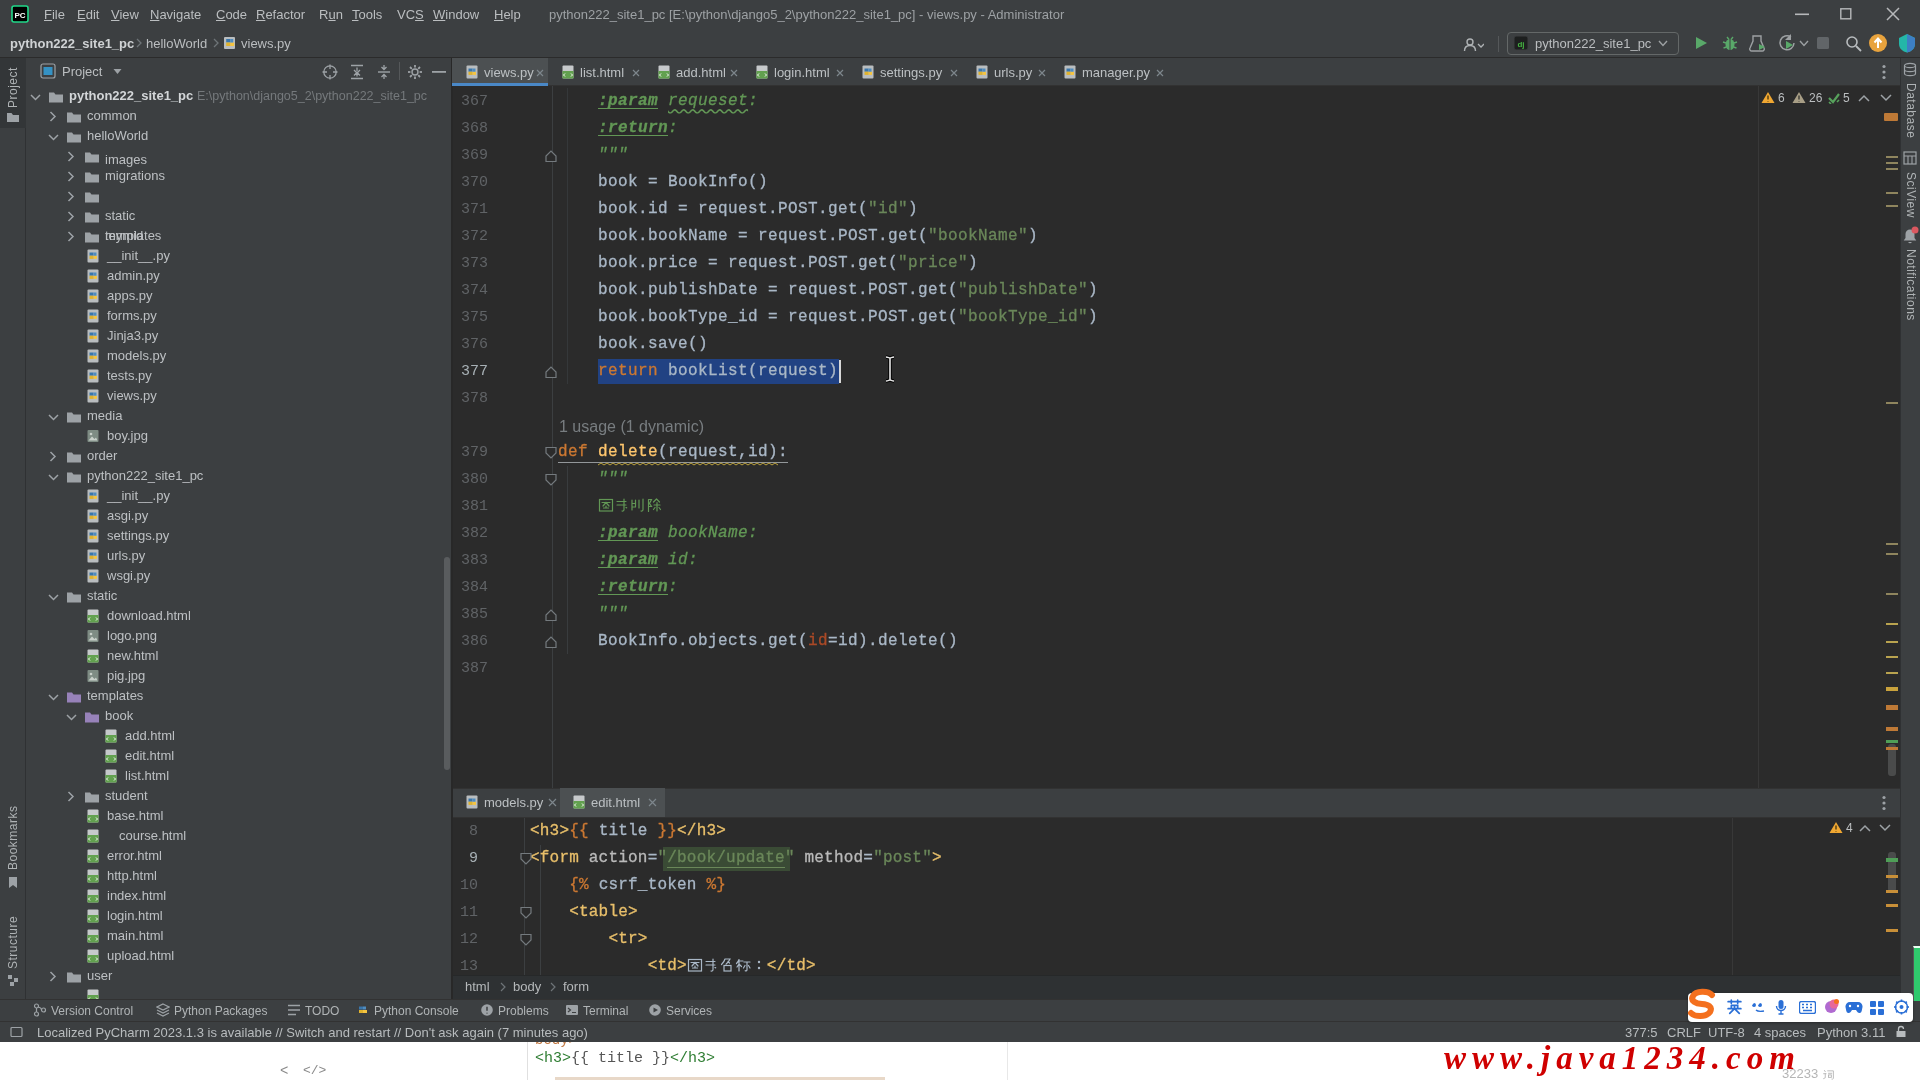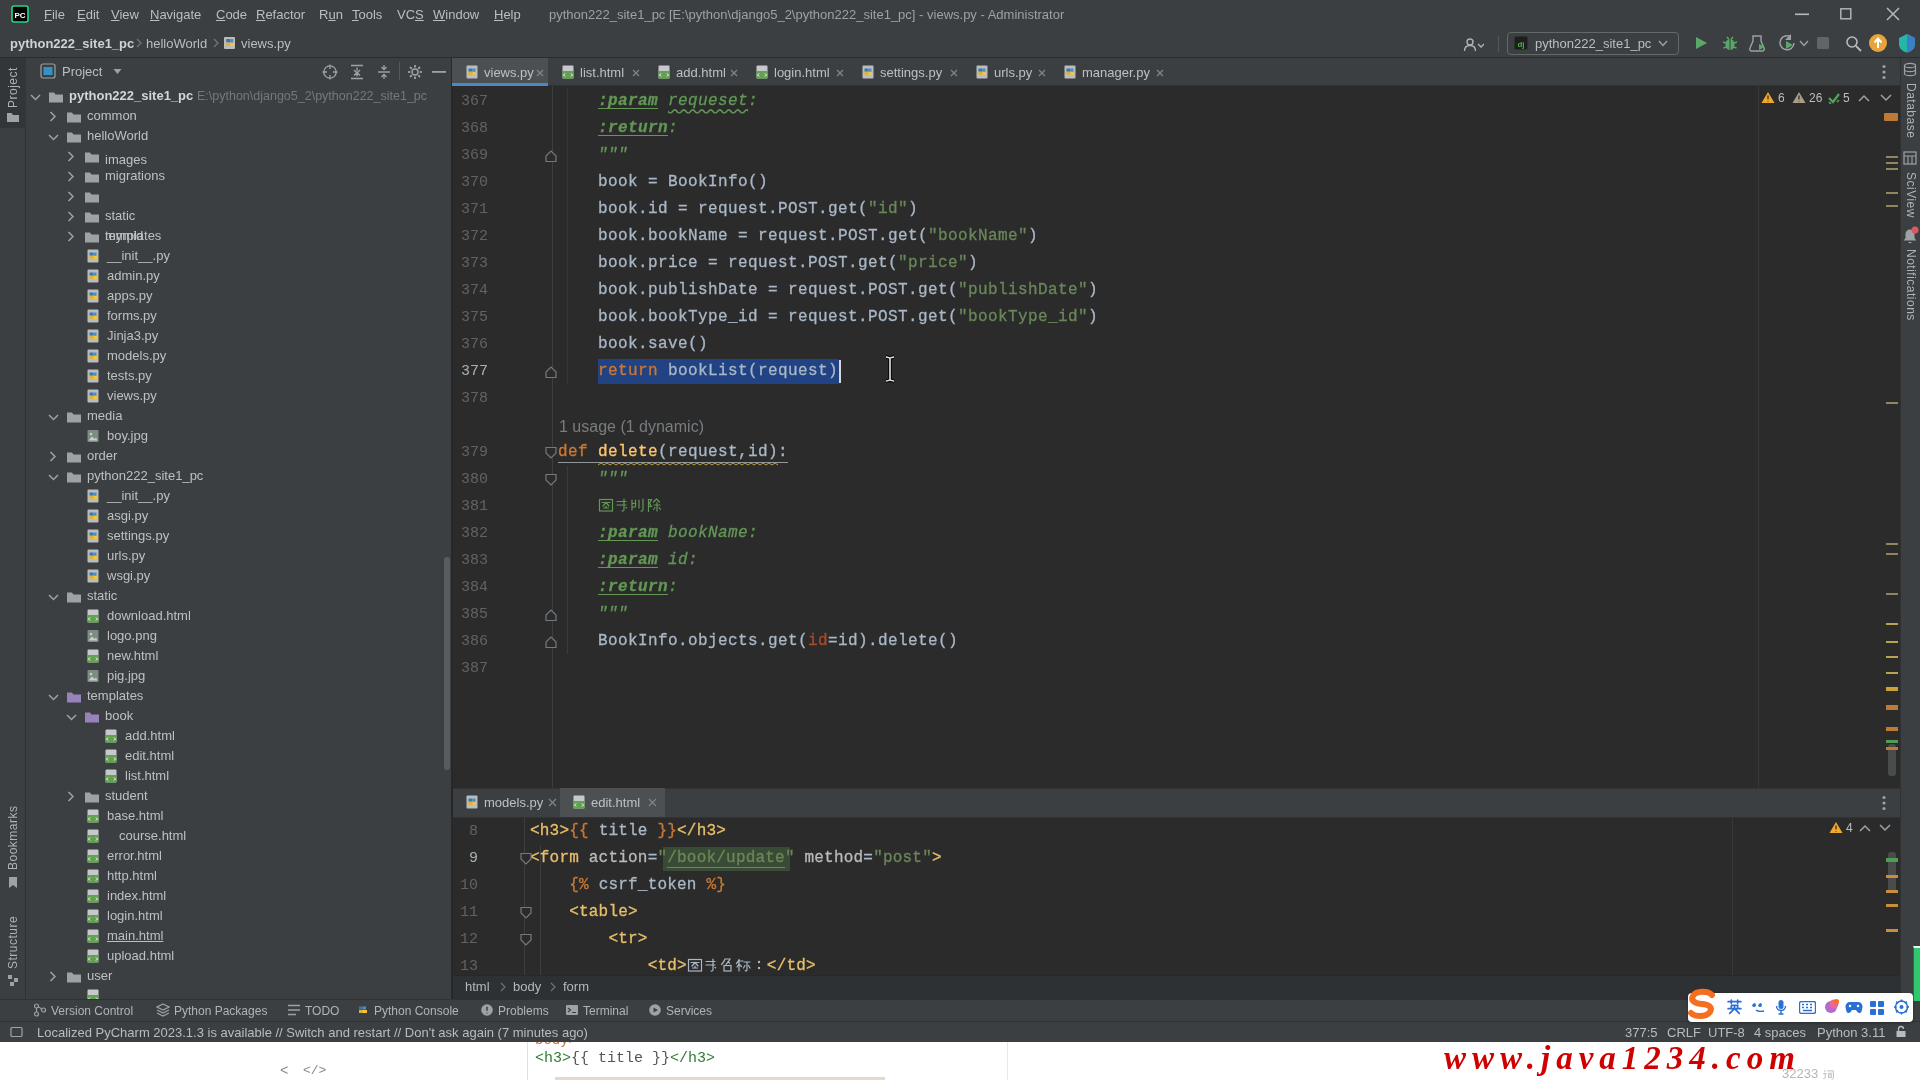--- a/index.html
+++ b/index.html
@@ -481,7 +481,7 @@
           <rect x="1.5" y="6" width="11" height="7.5" fill="#62a14f"></rect>
           <path d="M4,8.5 l-1.5,1.5 l1.5,1.5 M10,8.5 l1.5,1.5 l-1.5,1.5" stroke="#fff" stroke-width="1" fill="none"></path>
         </svg>
-        <div class="ab trow" style="left:107px;top:926px;text-decoration:underline;">main.html</div>
+        <div class="ab trow" style="left:107px;top:926px;">main.html</div>
         <svg class="ab" style="left:86px;top:949px;" width="14" height="14" viewBox="0 0 14 14">
           <rect x="1.5" y="0.5" width="11" height="13" rx="1" fill="#c6c9cb"></rect>
           <rect x="1.5" y="6" width="11" height="7.5" fill="#62a14f"></rect>

